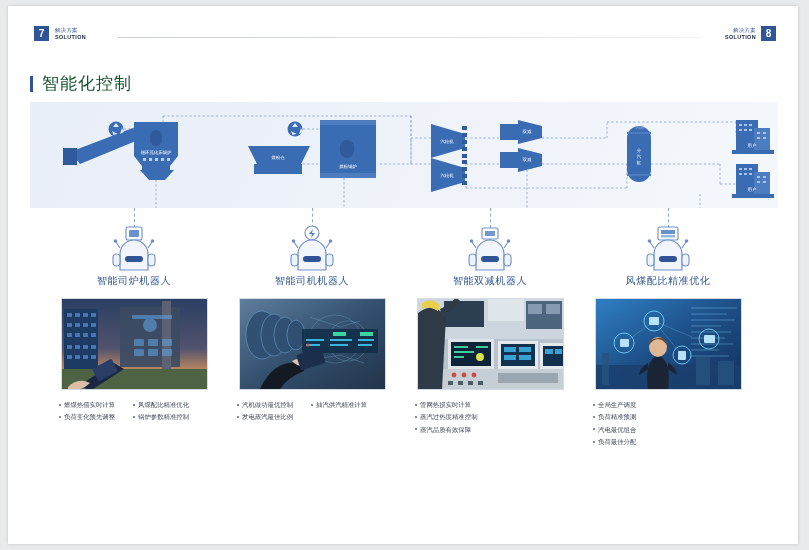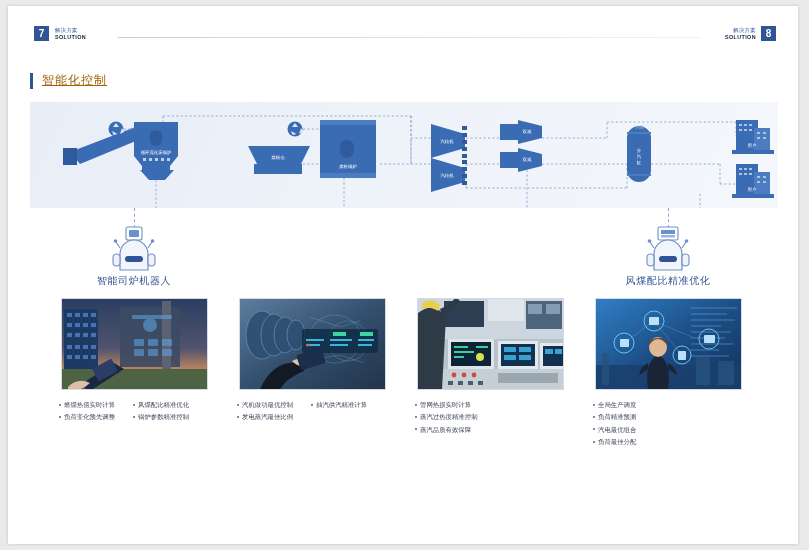--- a/index.html
+++ b/index.html
@@ -31,7 +31,7 @@
   
   .sec-title{position:absolute;left:22px;top:66px;display:flex;align-items:center;gap:9px;}
   .sec-bar{width:3px;height:16px;background:#2f5596;}
-  .sec-txt{font-size:12px;color:#a16207;letter-spacing:1px;text-decoration:underline;}
+  .sec-txt{font-size:17px;color:#14532d;letter-spacing:1px;}
   
   .diagram{
     position:absolute;left:22px;top:96px;width:748px;height:106px;

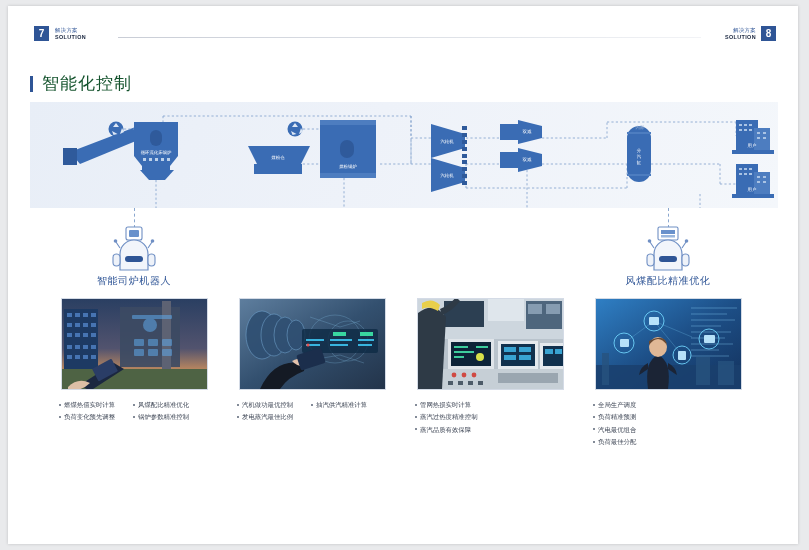--- a/index.html
+++ b/index.html
@@ -263,6 +263,24 @@
       <div class="lbl">智能司炉机器人</div>
     </div>
 
+    <div class="robot" style="left:194px">
+      <div class="stem"></div>
+      <div class="bot">
+        <svg width="52" height="46" viewBox="0 0 52 46">
+          <circle cx="26" cy="7" r="7" fill="#fff" stroke="#6f8fc4" stroke-width="1.1"></circle>
+          <path d="M27,3 l-4,5 h3 l-1,4 4,-5 h-3 z" fill="#4f7ec2"></path>
+          <path d="M26,14 v4" stroke="#6f8fc4" stroke-width="1.1"></path>
+          <path d="M12,22 l-4,-6 M40,22 l4,-6" stroke="#6f8fc4" stroke-width="1.1" fill="none"></path>
+          <circle cx="7.5" cy="15" r="1.8" fill="#6f8fc4"></circle>
+          <circle cx="44.5" cy="15" r="1.8" fill="#6f8fc4"></circle>
+          <path d="M12,44 v-16 a14,14 0 0 1 28,0 v16 z" fill="#f2f5fb" stroke="#6f8fc4" stroke-width="1.2"></path>
+          <rect x="5" y="28" width="7" height="12" rx="3.5" fill="#eef2f9" stroke="#6f8fc4" stroke-width="1.1"></rect>
+          <rect x="40" y="28" width="7" height="12" rx="3.5" fill="#eef2f9" stroke="#6f8fc4" stroke-width="1.1"></rect>
+          <rect x="17" y="30" width="18" height="6" rx="3" fill="#2f5596"></rect>
+        </svg>
+      </div>
+      <div class="lbl">智能司机机器人</div>
+    </div>
 
 
     <div class="robot" style="left:550px">

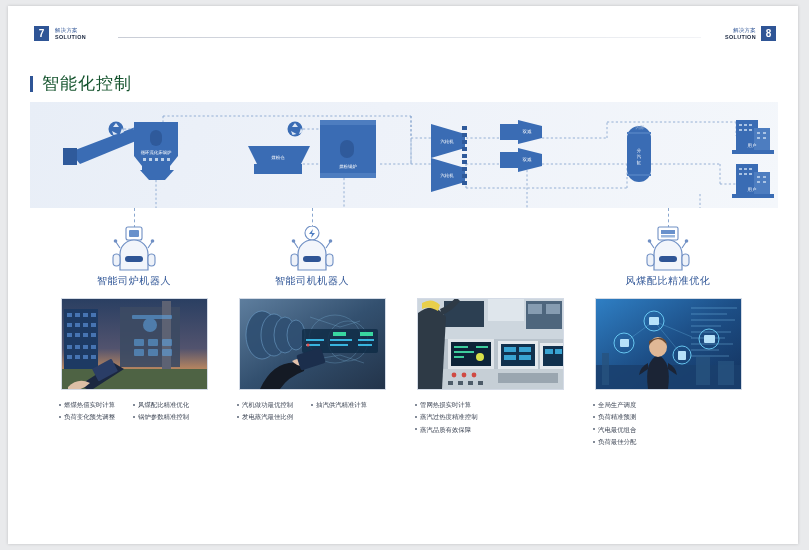--- a/index.html
+++ b/index.html
@@ -282,6 +282,24 @@
       <div class="lbl">智能司机机器人</div>
     </div>
 
+    <div class="robot" style="left:372px">
+      <div class="stem"></div>
+      <div class="bot">
+        <svg width="52" height="46" viewBox="0 0 52 46">
+          <rect x="18" y="2" width="16" height="11" rx="1.5" fill="#fff" stroke="#6f8fc4" stroke-width="1.1"></rect>
+          <rect x="21" y="5" width="10" height="5" fill="#4f7ec2" opacity=".8"></rect>
+          <path d="M26,13 v5" stroke="#6f8fc4" stroke-width="1.1"></path>
+          <path d="M12,22 l-4,-6 M40,22 l4,-6" stroke="#6f8fc4" stroke-width="1.1" fill="none"></path>
+          <circle cx="7.5" cy="15" r="1.8" fill="#6f8fc4"></circle>
+          <circle cx="44.5" cy="15" r="1.8" fill="#6f8fc4"></circle>
+          <path d="M12,44 v-16 a14,14 0 0 1 28,0 v16 z" fill="#f2f5fb" stroke="#6f8fc4" stroke-width="1.2"></path>
+          <rect x="5" y="28" width="7" height="12" rx="3.5" fill="#eef2f9" stroke="#6f8fc4" stroke-width="1.1"></rect>
+          <rect x="40" y="28" width="7" height="12" rx="3.5" fill="#eef2f9" stroke="#6f8fc4" stroke-width="1.1"></rect>
+          <rect x="17" y="30" width="18" height="6" rx="3" fill="#2f5596"></rect>
+        </svg>
+      </div>
+      <div class="lbl">智能双减机器人</div>
+    </div>
 
     <div class="robot" style="left:550px">
       <div class="stem"></div>

